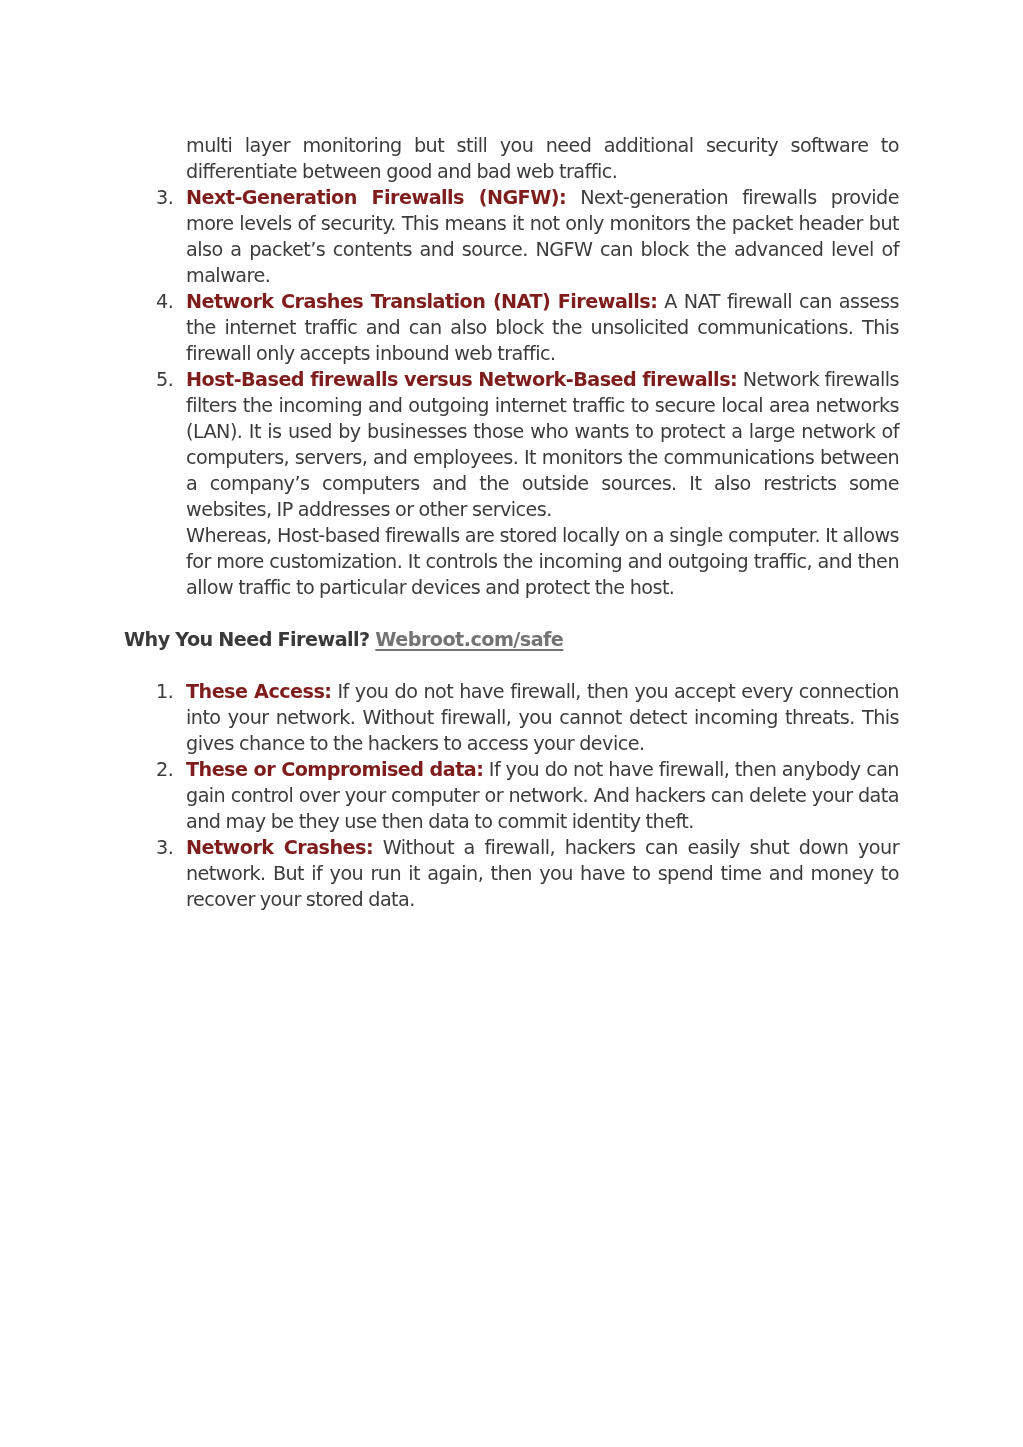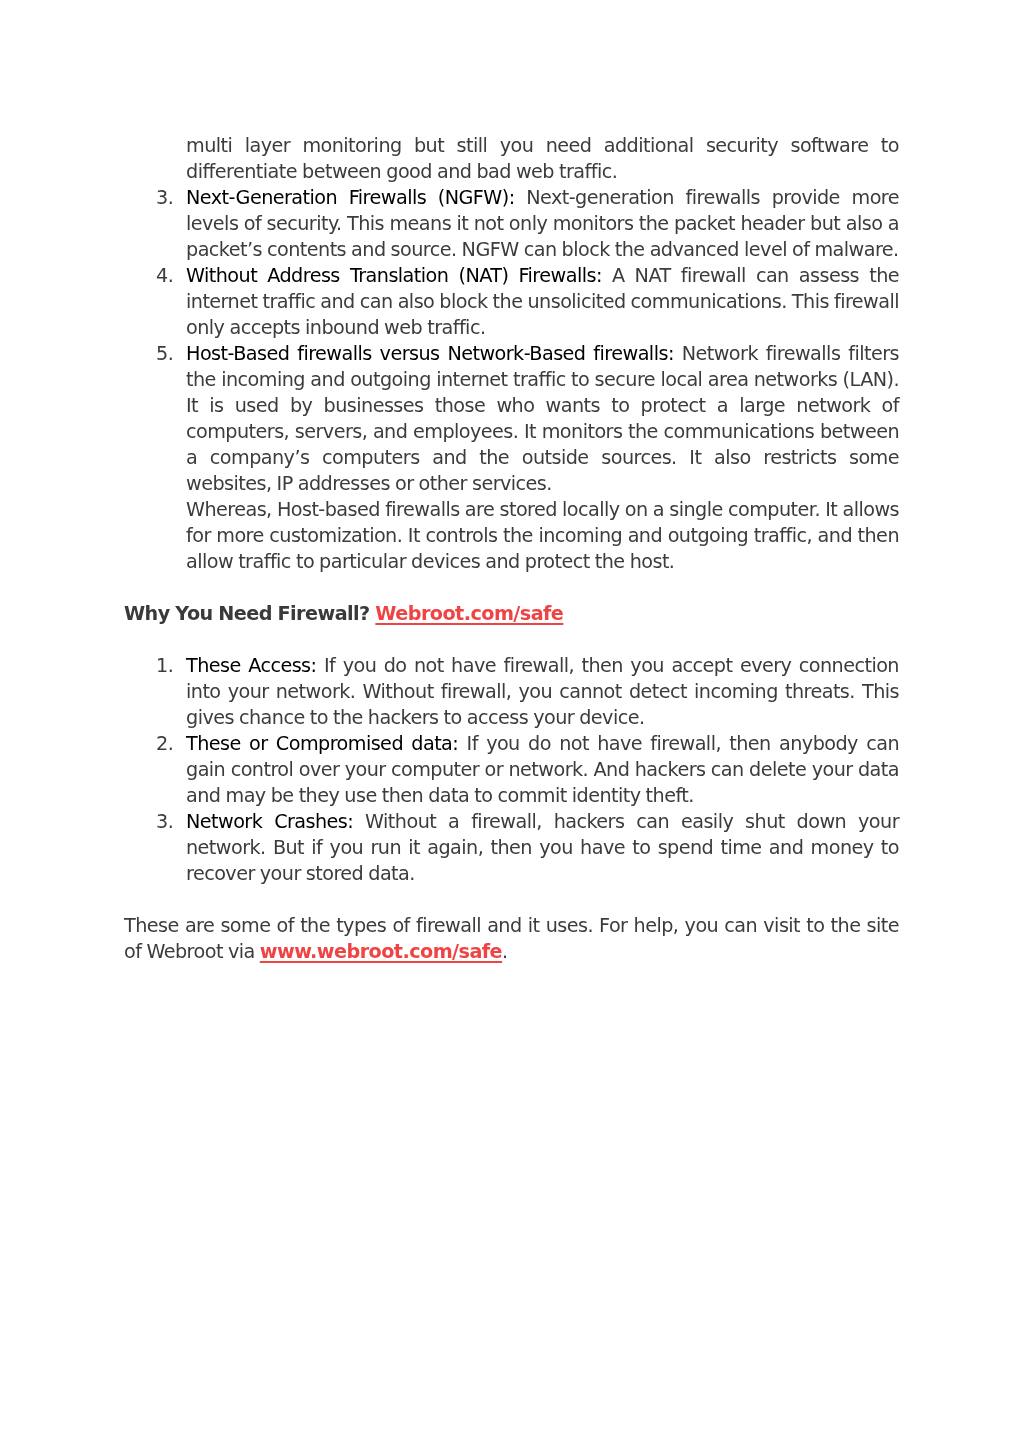--- a/index.html
+++ b/index.html
@@ -45,8 +45,8 @@
       text-align: justify;
     }
     b, .bold {
-      font-weight: normal;
-      color: #000000;
+      font-weight: bold;
+      color: #7f1d1d;
     }
     .heading {
       margin-top: 26px;

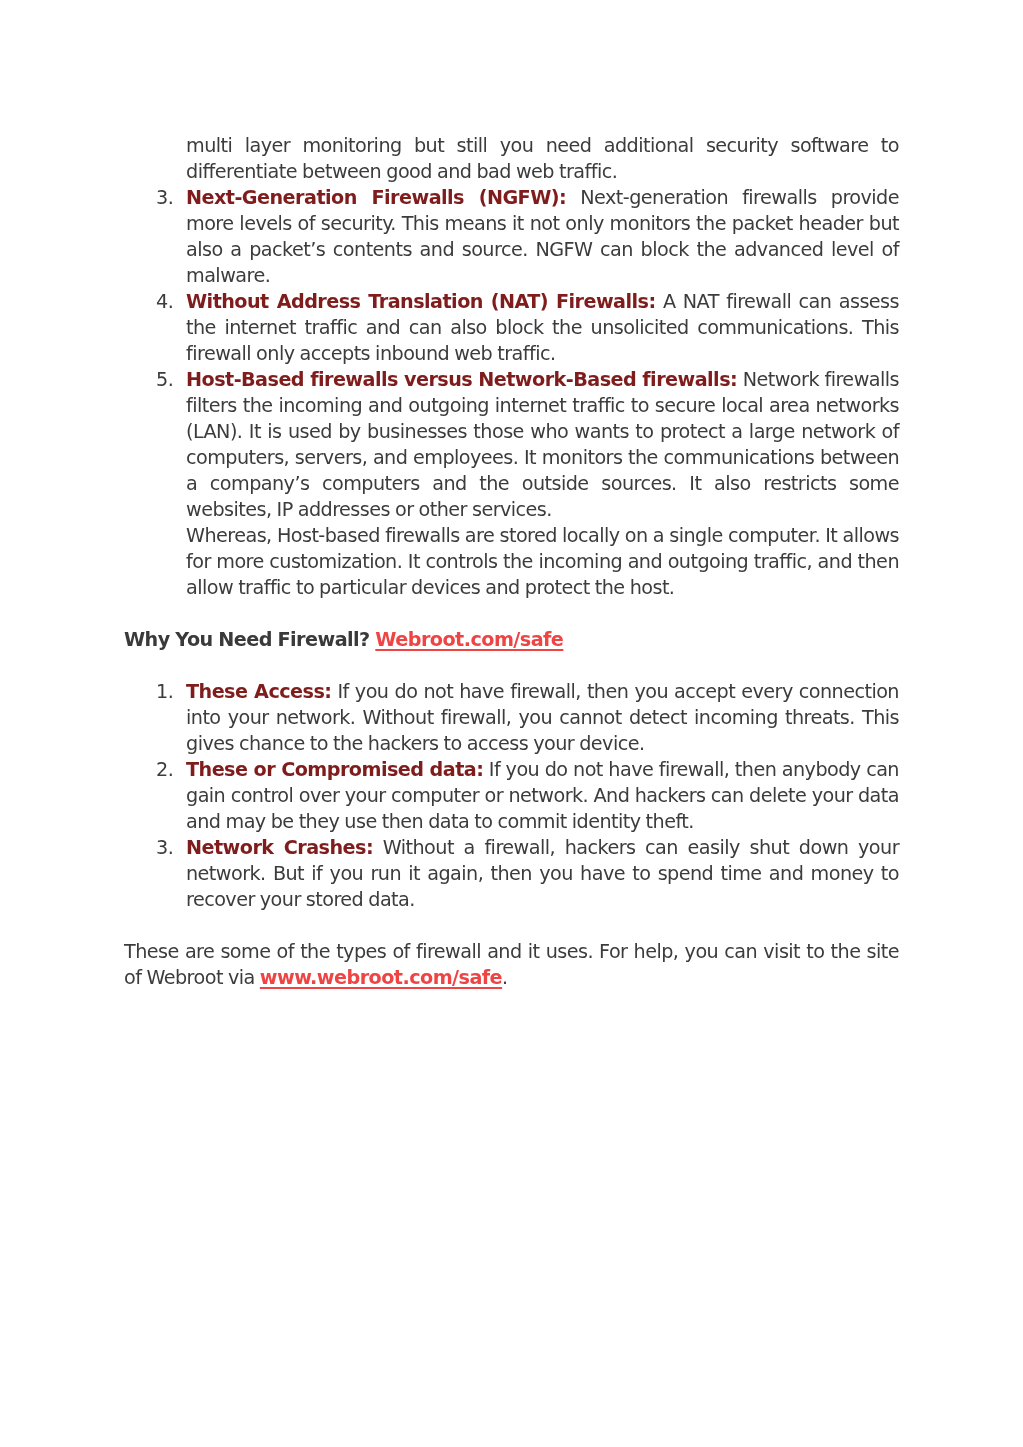--- a/index.html
+++ b/index.html
@@ -84,7 +84,7 @@
     </li>
     <li>
       <span class="num">4.</span>
-      <b>Without Address Translation (NAT) Firewalls:</b><span> A NAT firewall can assess the internet traffic and can also block the unsolicited communications. This firewall only accepts inbound web traffic.</span>
+      <b>Network Crashes Translation (NAT) Firewalls:</b><span> A NAT firewall can assess the internet traffic and can also block the unsolicited communications. This firewall only accepts inbound web traffic.</span>
     </li>
     <li>
       <span class="num">5.</span>

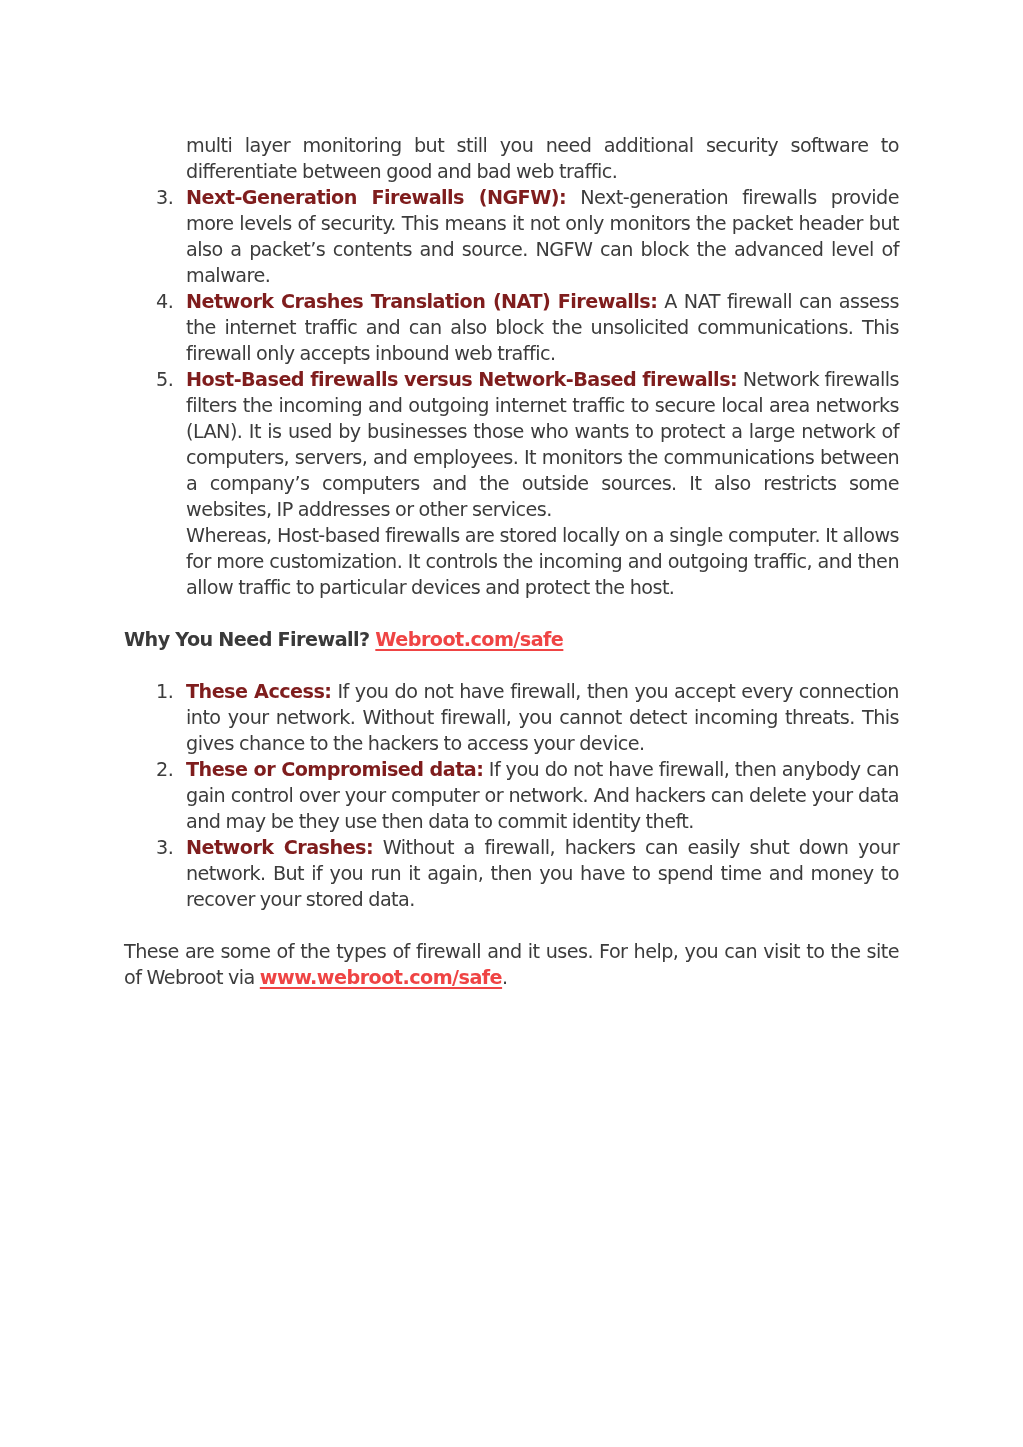--- a/index.html
+++ b/index.html
@@ -57,7 +57,7 @@
       font-weight: bold;
     }
     .link {
-      color: #ef4444;
+      color: #737373;
       text-decoration: underline;
       text-decoration-thickness: 2px;
       text-underline-offset: 3px;

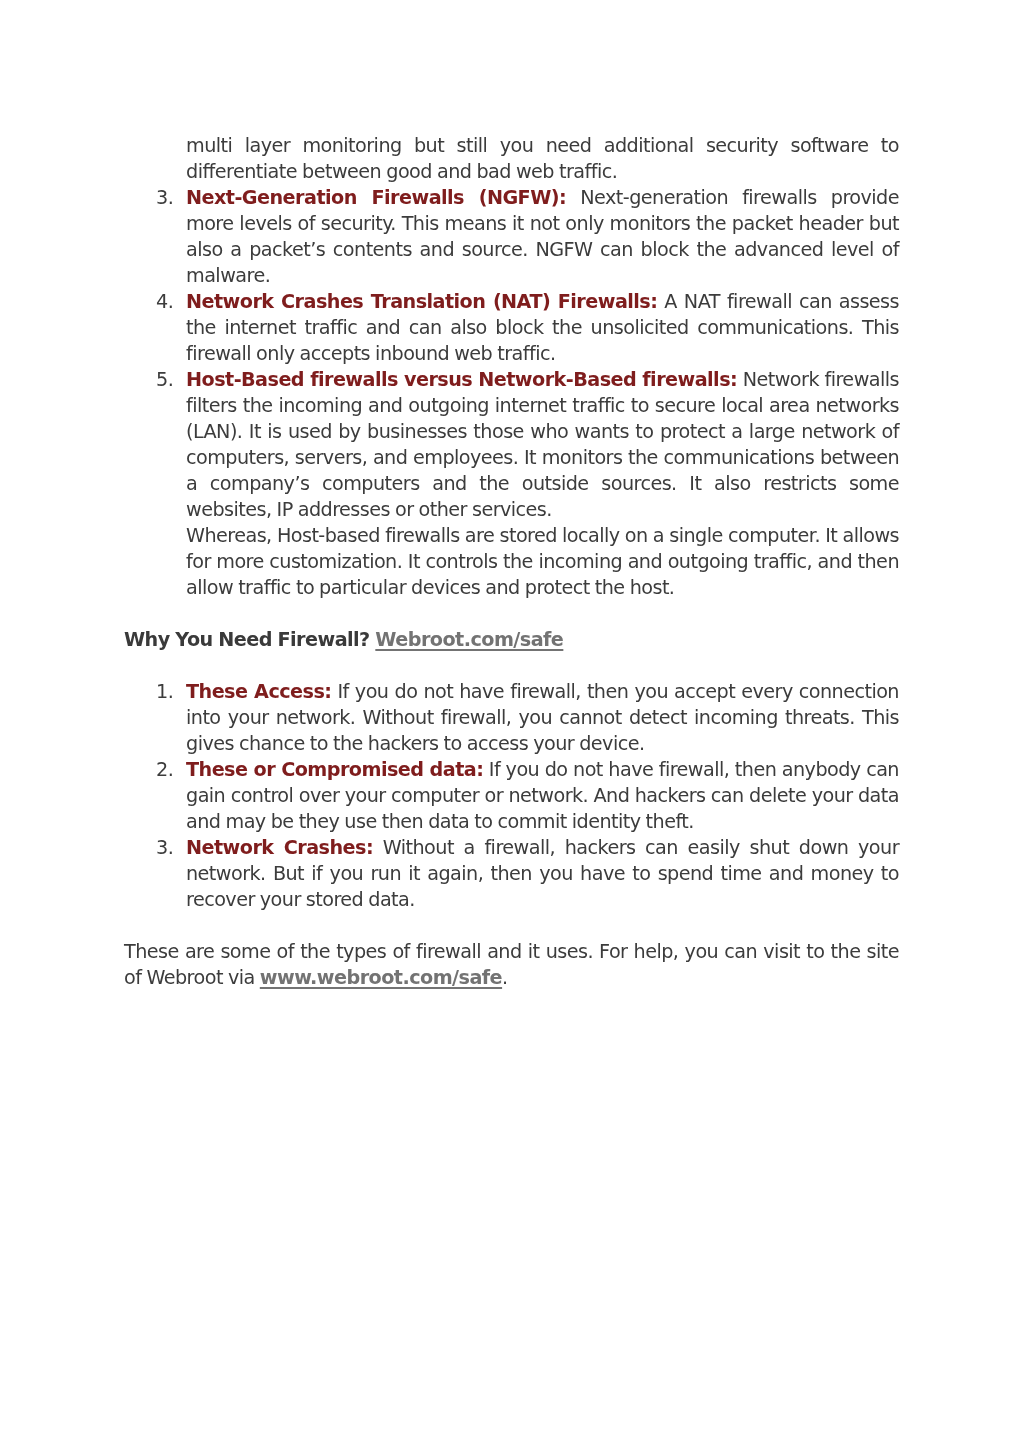--- a/index.html
+++ b/index.html
@@ -116,9 +116,6 @@
 
   <div class="gap"></div>
 
-  <div class="closing">
-    <span>These are some of the types of firewall and it uses. For help, you can visit to the site of Webroot via </span><a class="link">www.webroot.com/safe</a><span>.</span>
-  </div>
 
 </div>
 

